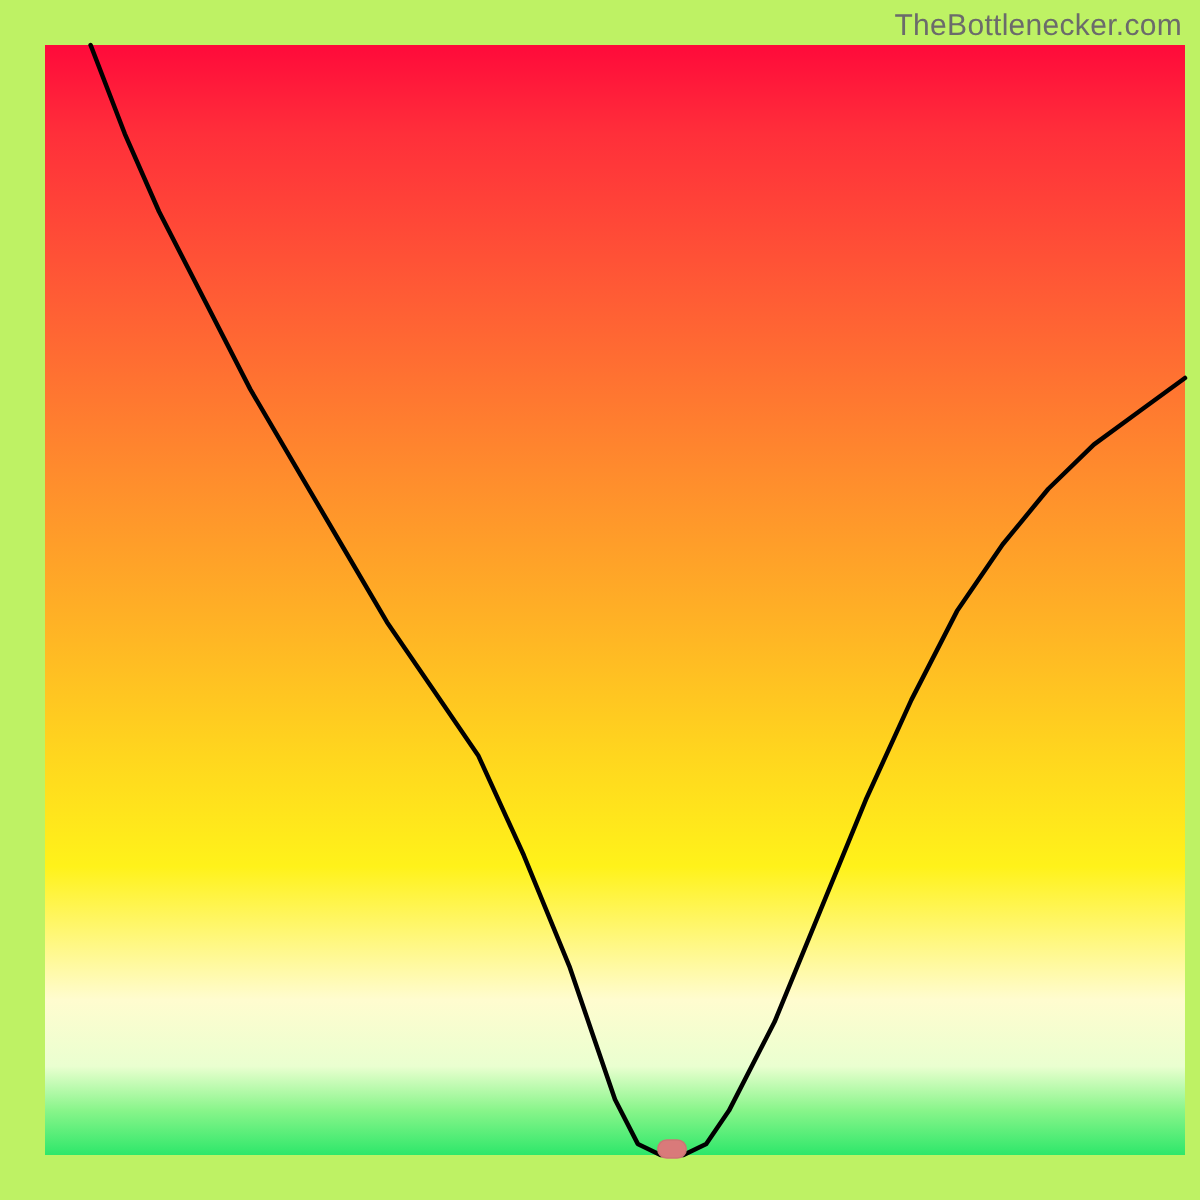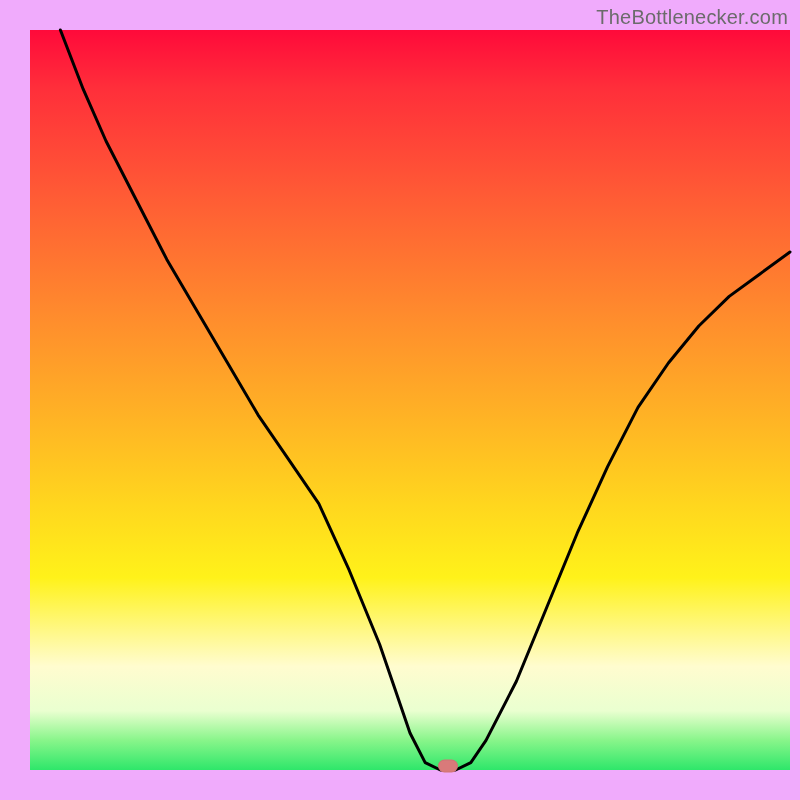--- a/index.html
+++ b/index.html
@@ -15,7 +15,7 @@
   .frame {
     position: absolute;
     inset: 0;
-    background: #f0abfc;
+    background: #bef264;
   }
   .plot-area {
     position: absolute;

